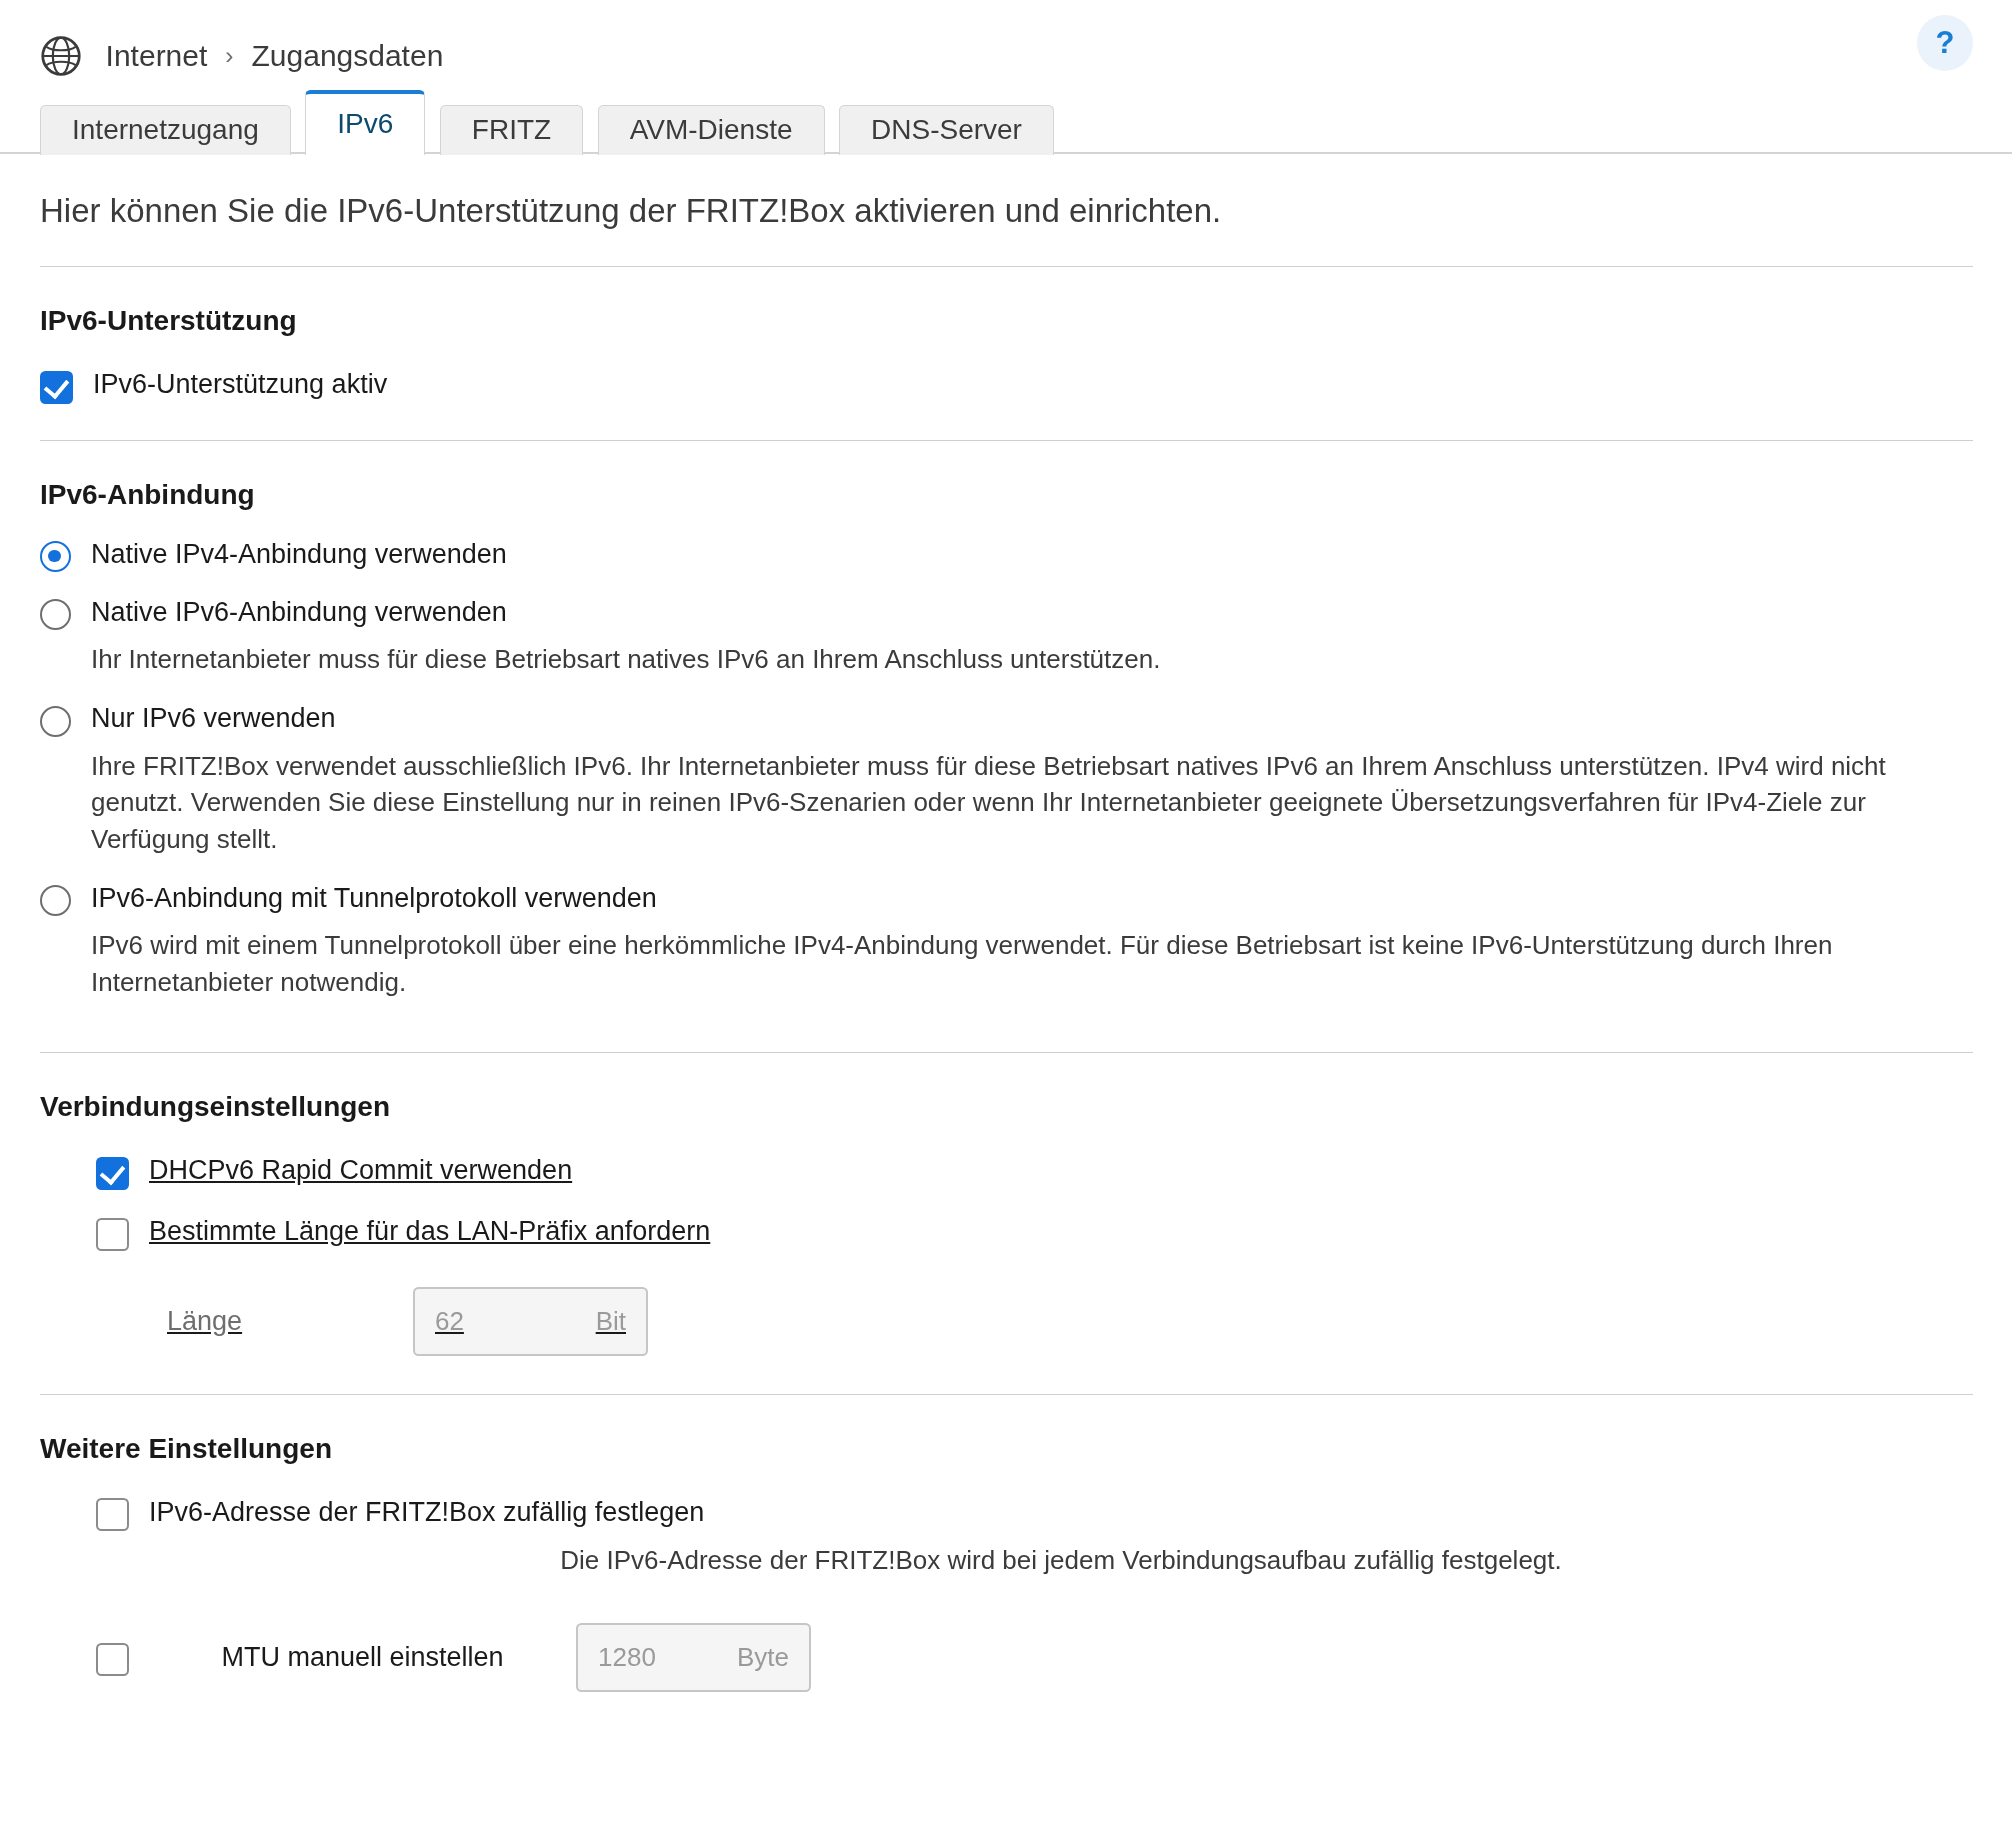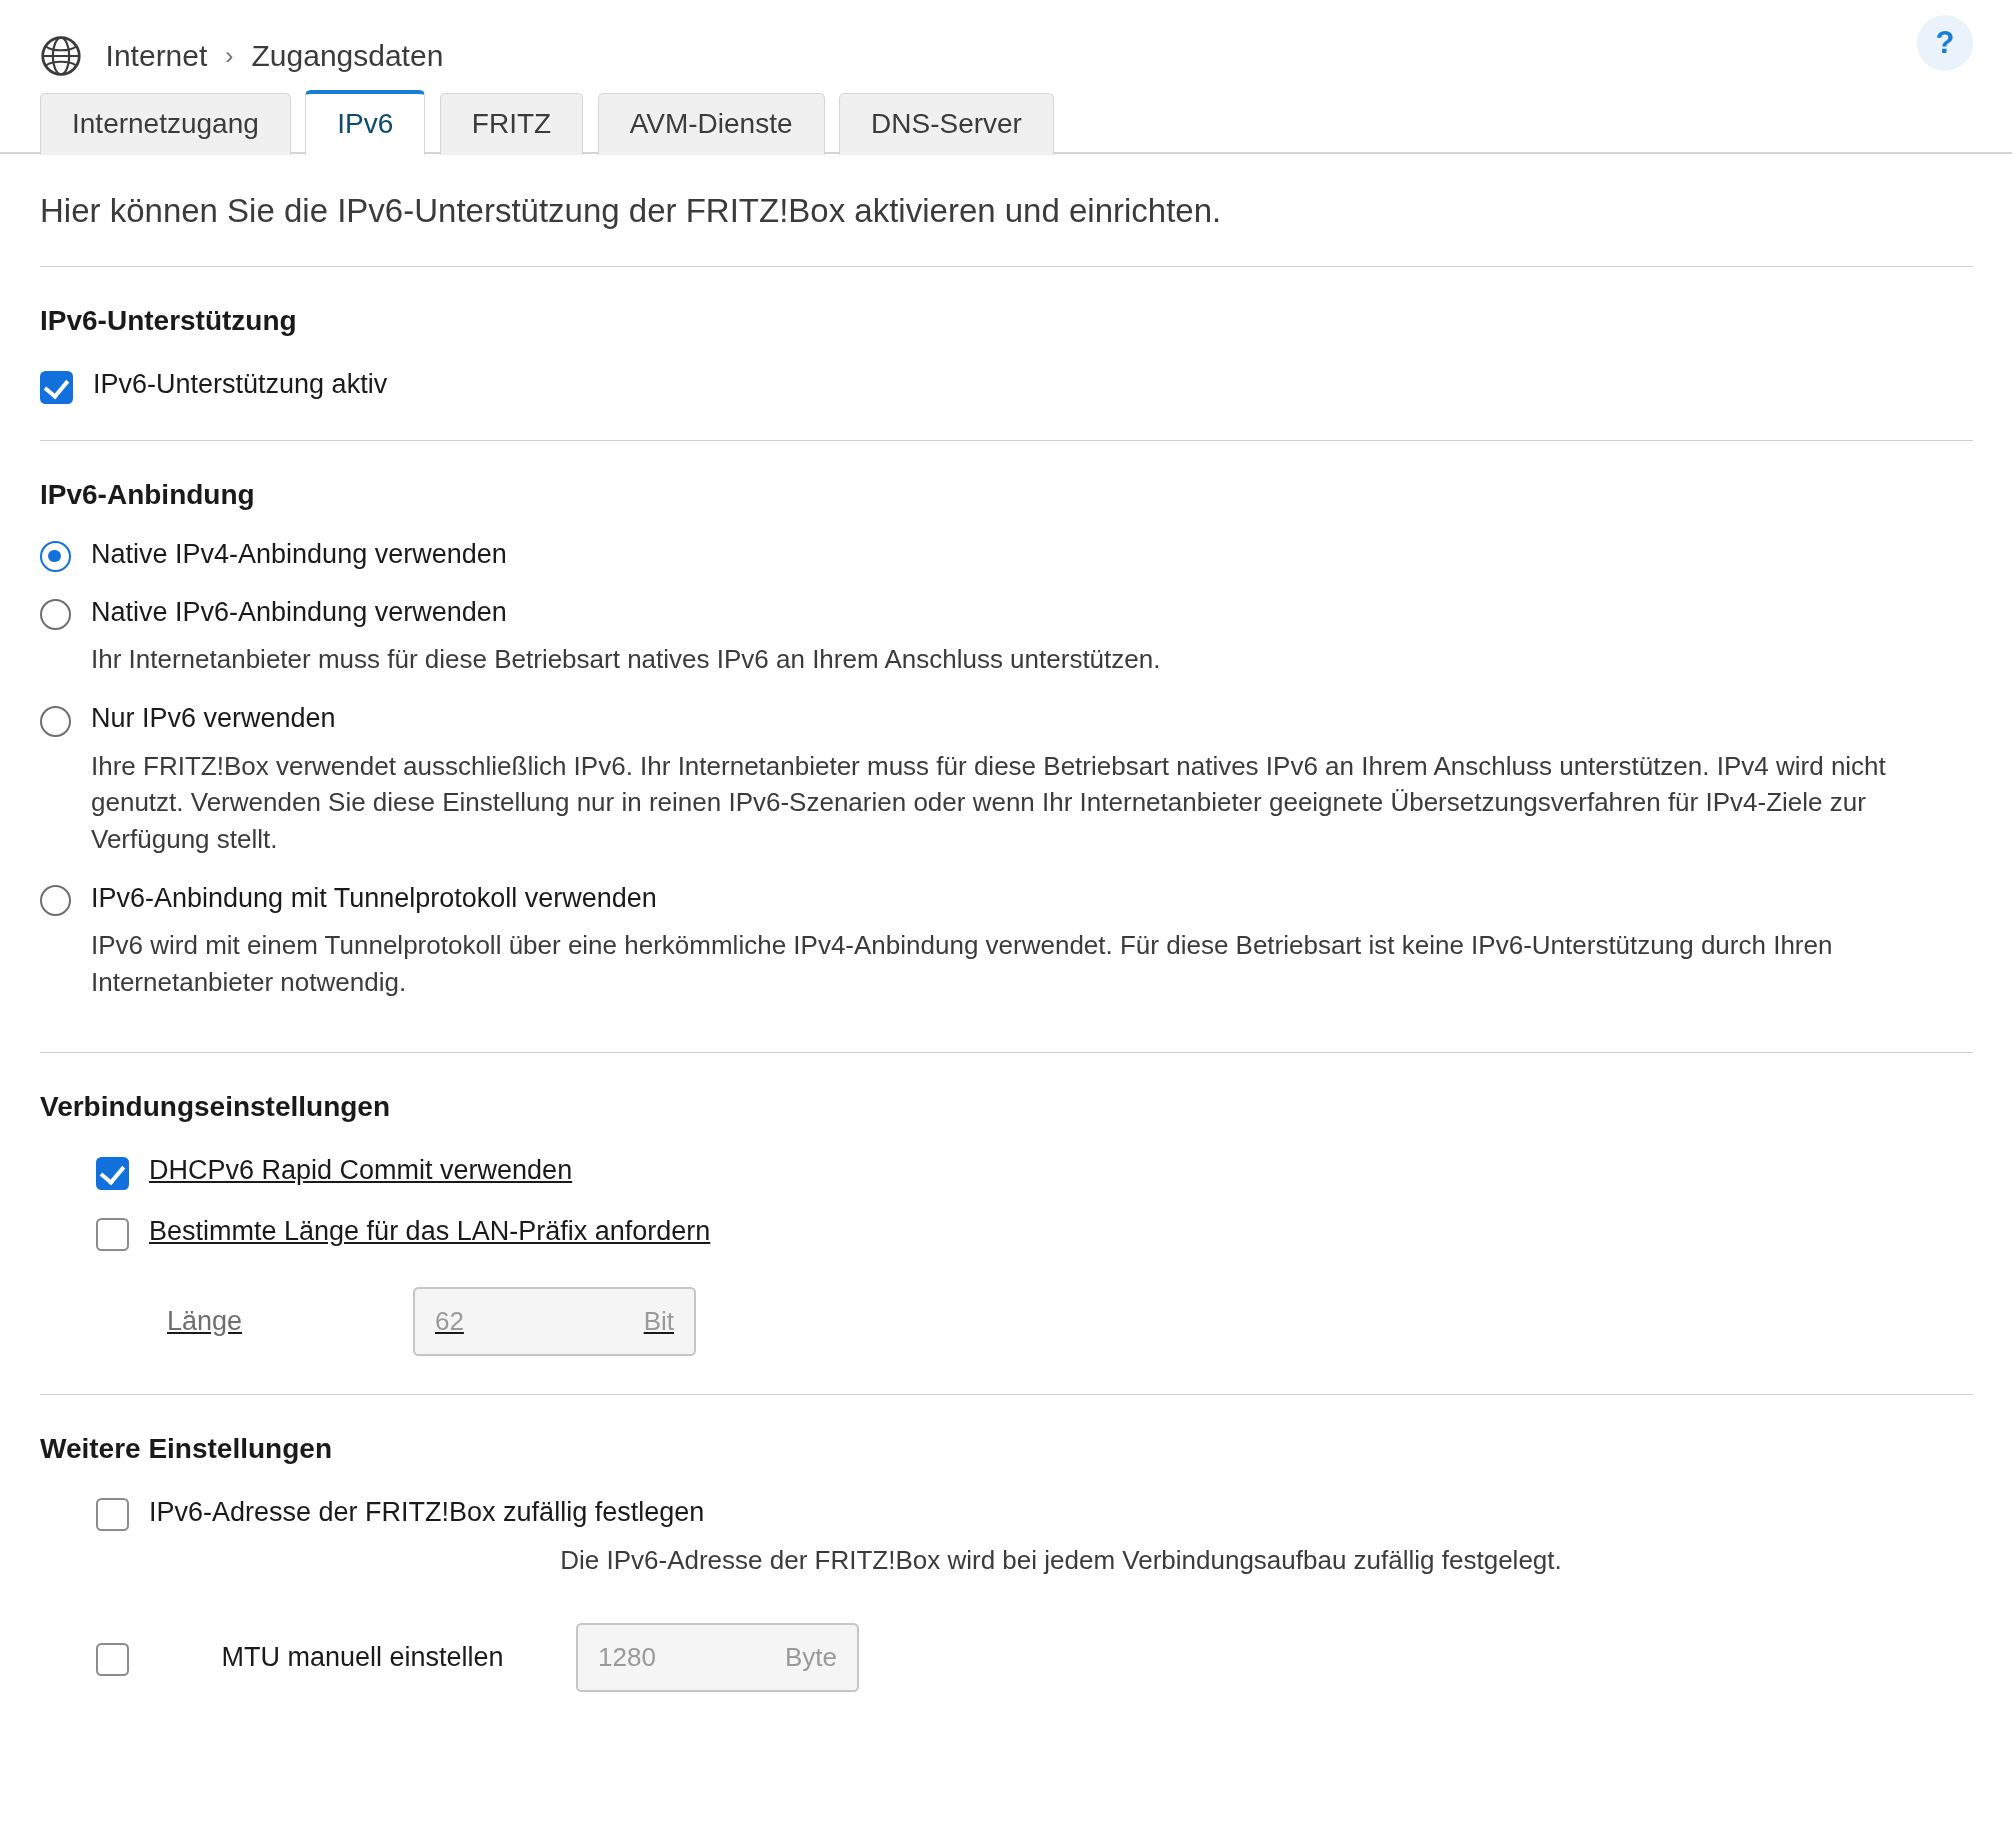--- a/index.html
+++ b/index.html
@@ -74,7 +74,7 @@
     position: relative;
   }
   .tab {
-    height: 62px;
+    height: 50px;
     padding: 0 31px;
     display: flex;
     align-items: center;

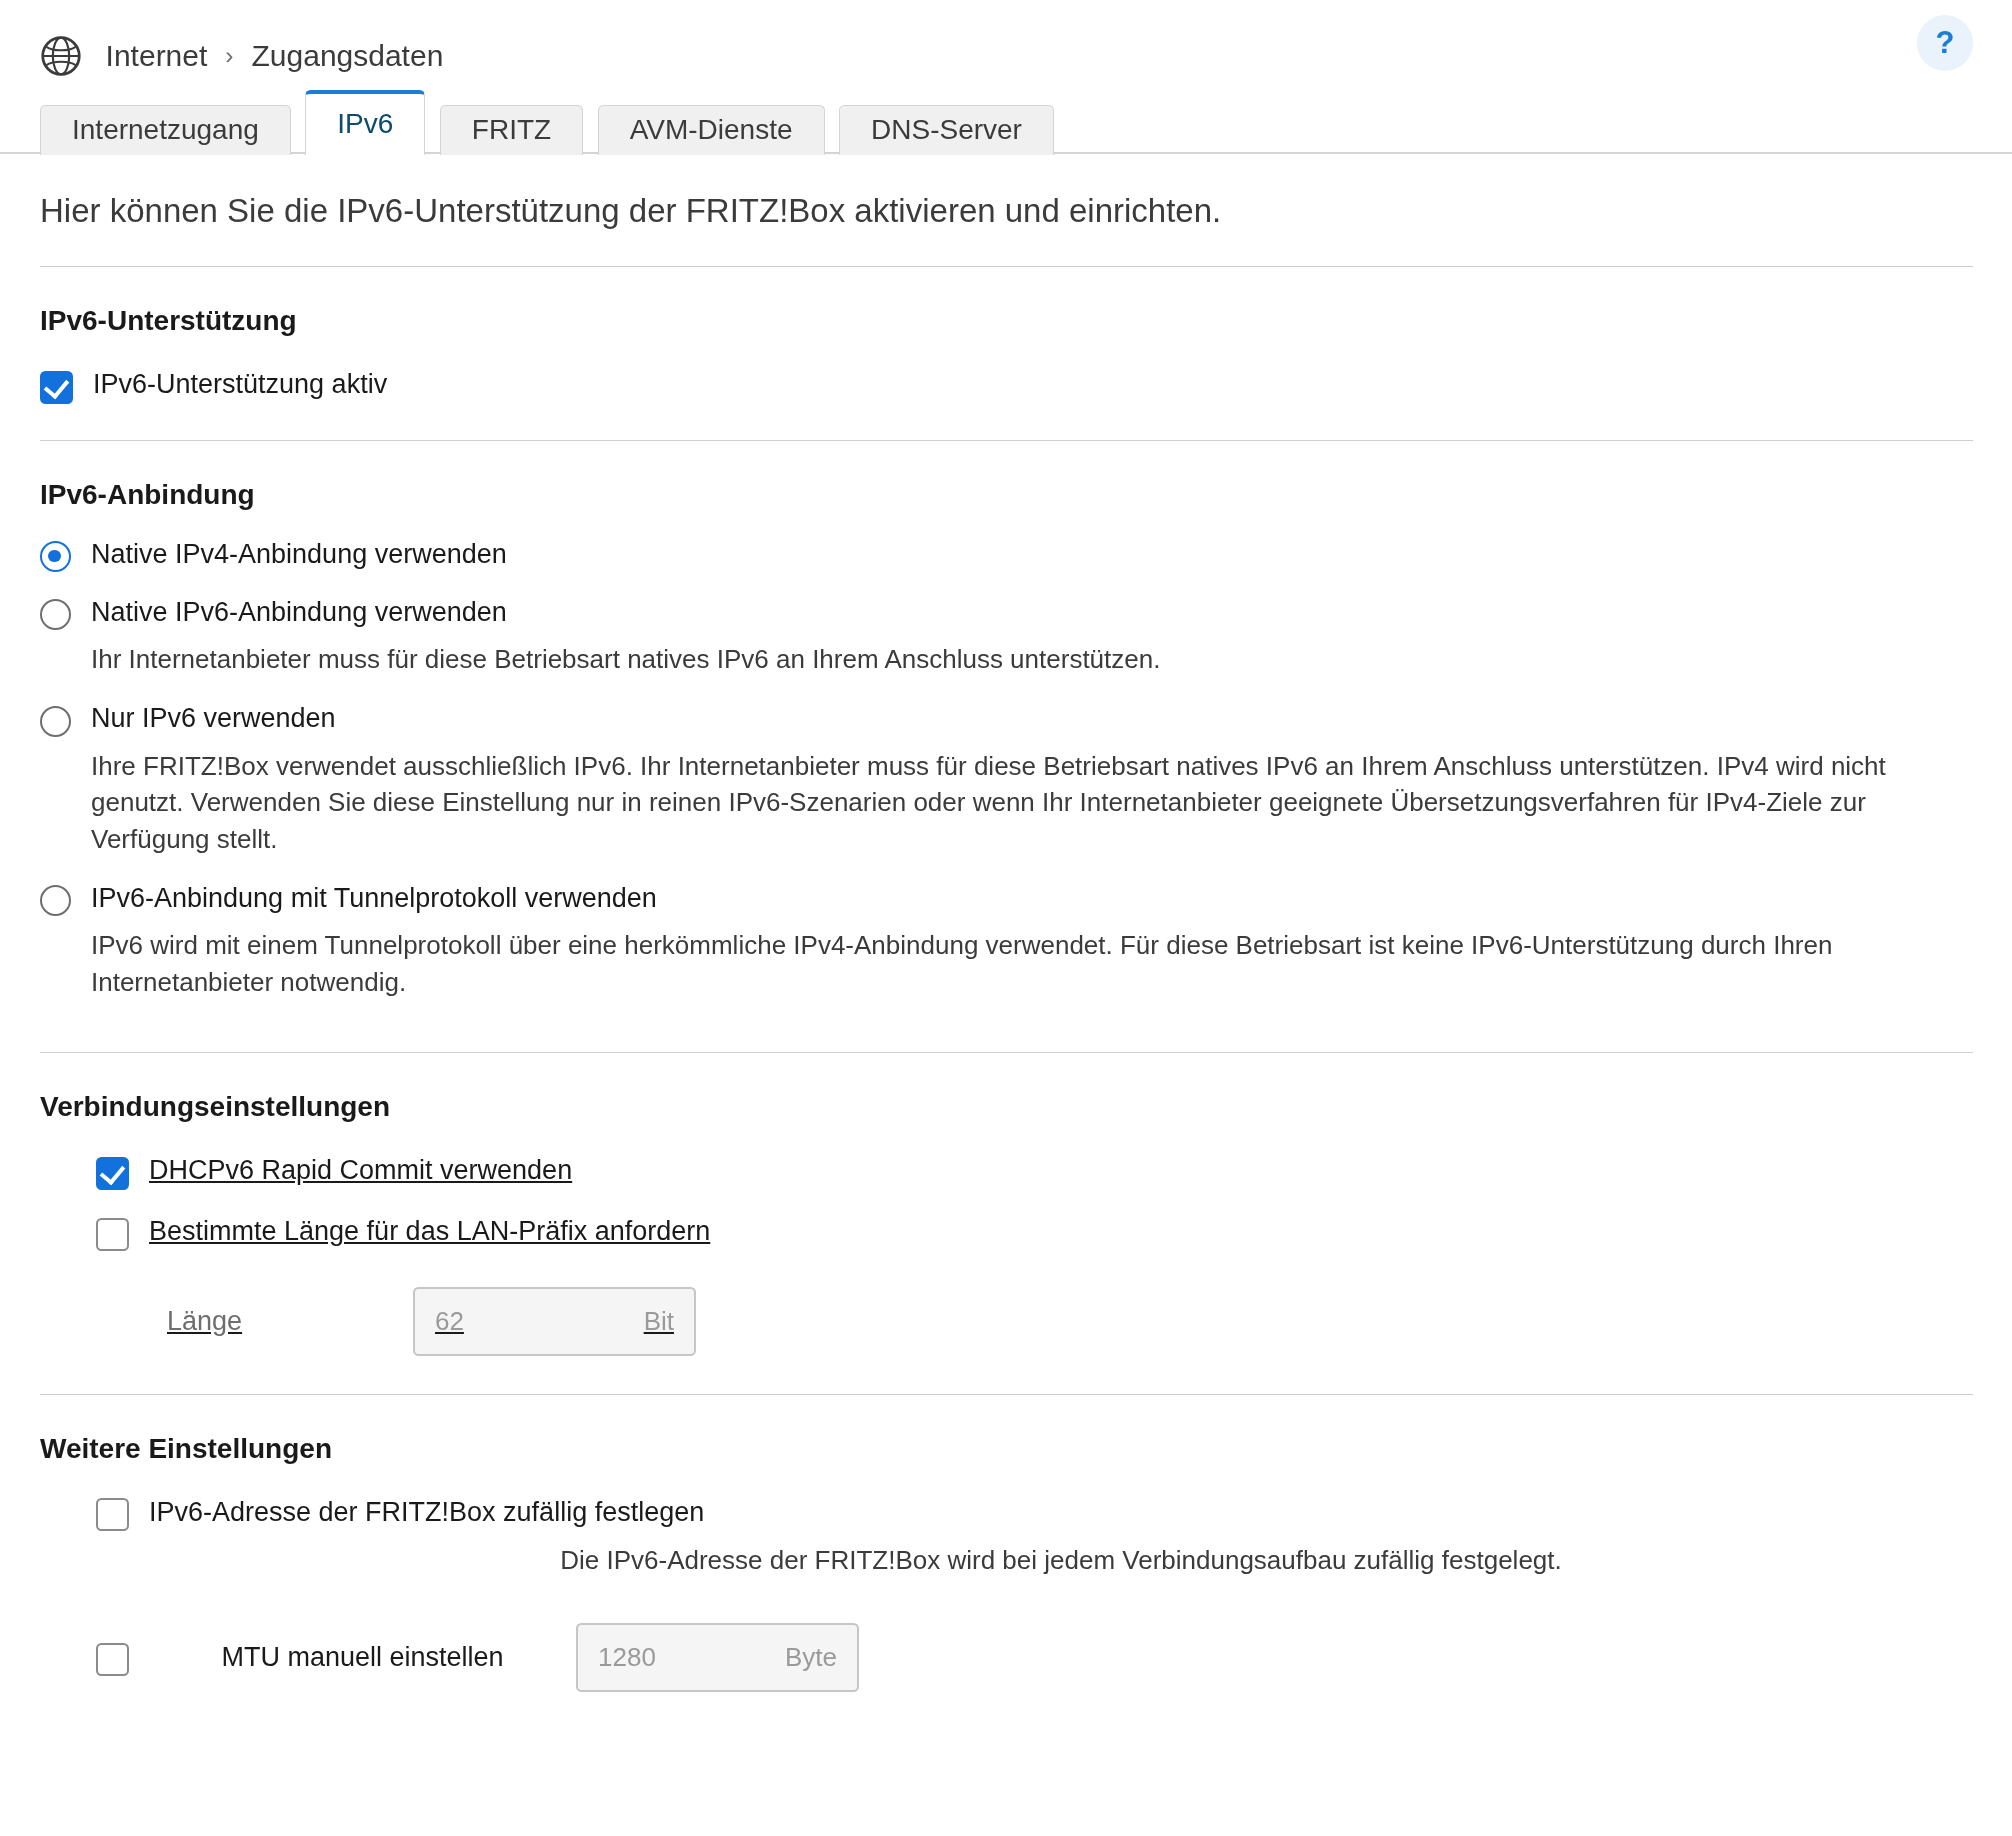--- a/index.html
+++ b/index.html
@@ -202,7 +202,7 @@
     display: flex;
     align-items: center;
     justify-content: space-between;
-    width: 283px;
+    width: 235px;
     height: 69px;
     border: 2.7px solid #c6c6c6;
     border-radius: 5.5px;

